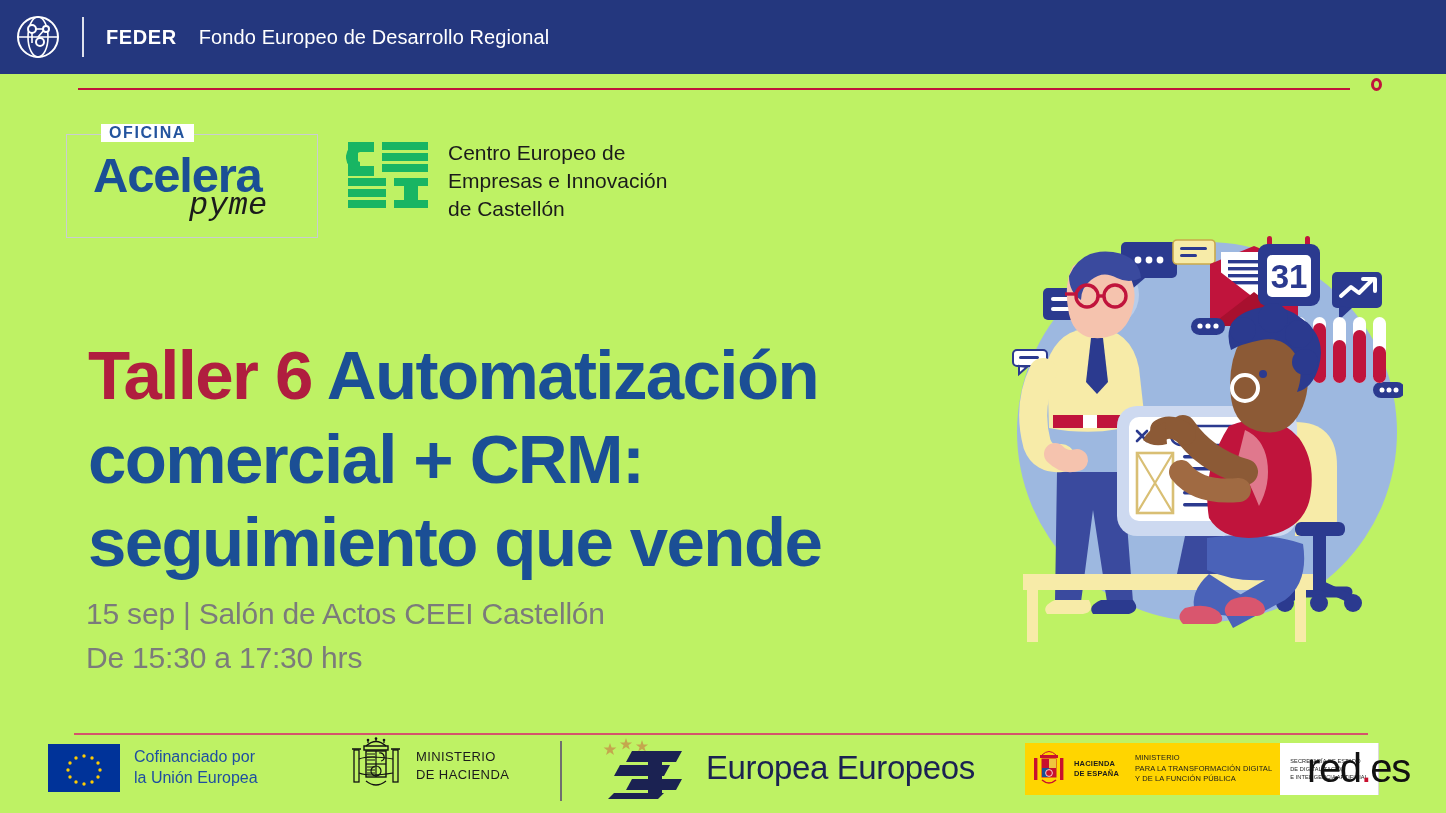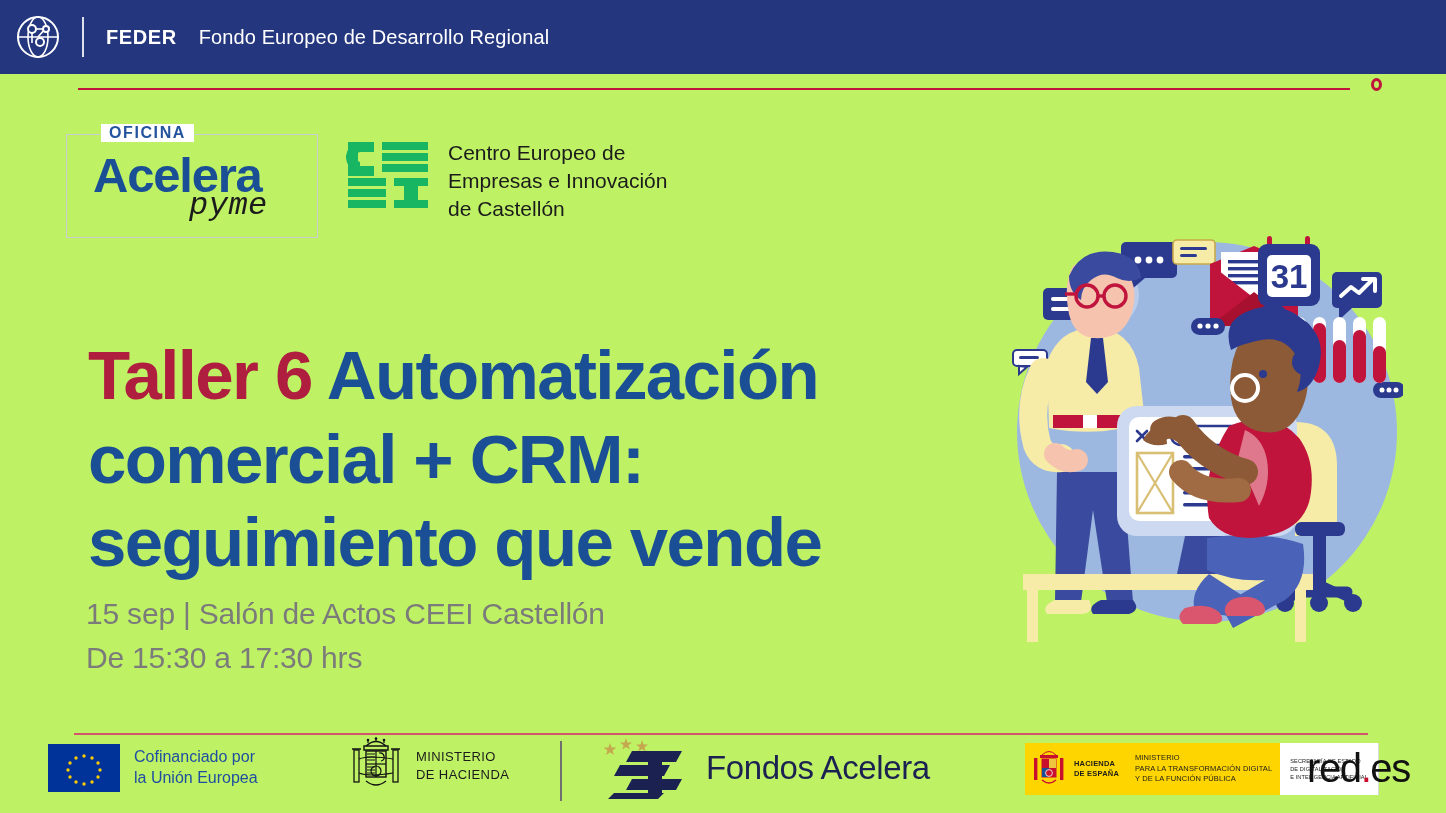--- a/index.html
+++ b/index.html
@@ -656,7 +656,7 @@
           <path d="M50 22 h14 v36 h-14 z"></path>
         </g>
       </svg>
-      <div class="fe-text">Fondos Acelera</div>
+      <div class="fe-text">Europea Europeos</div>
     </div>
 
     <div class="gob-block">

